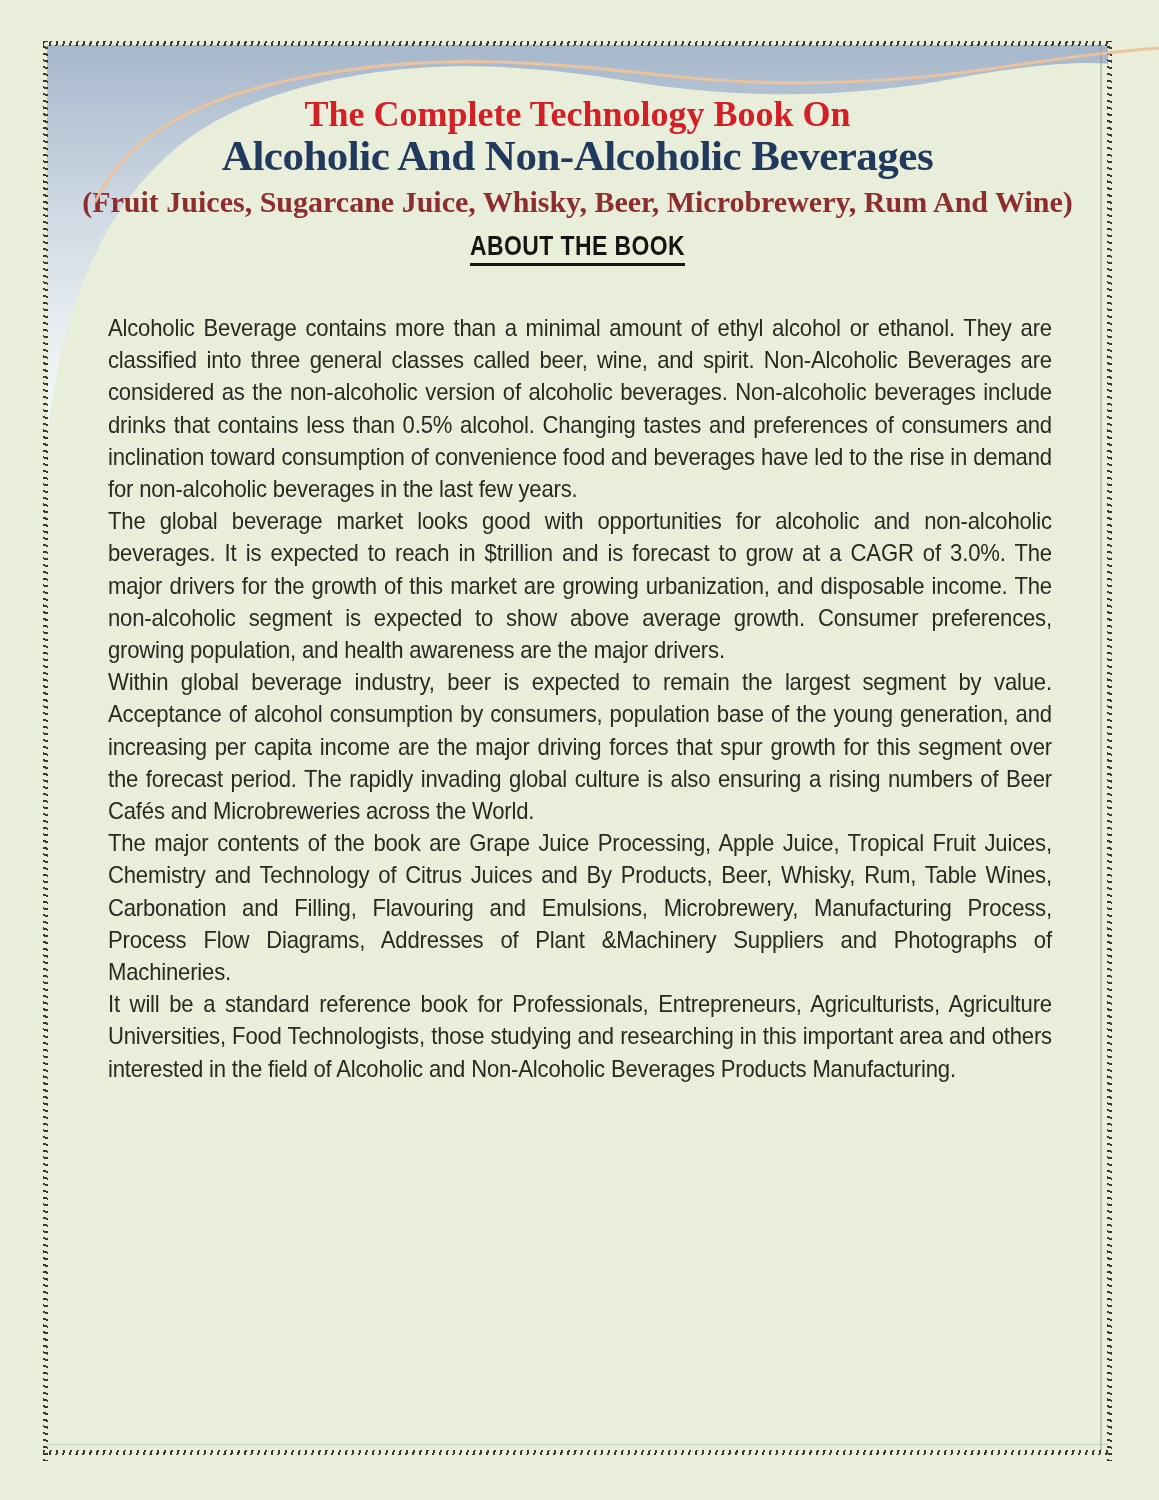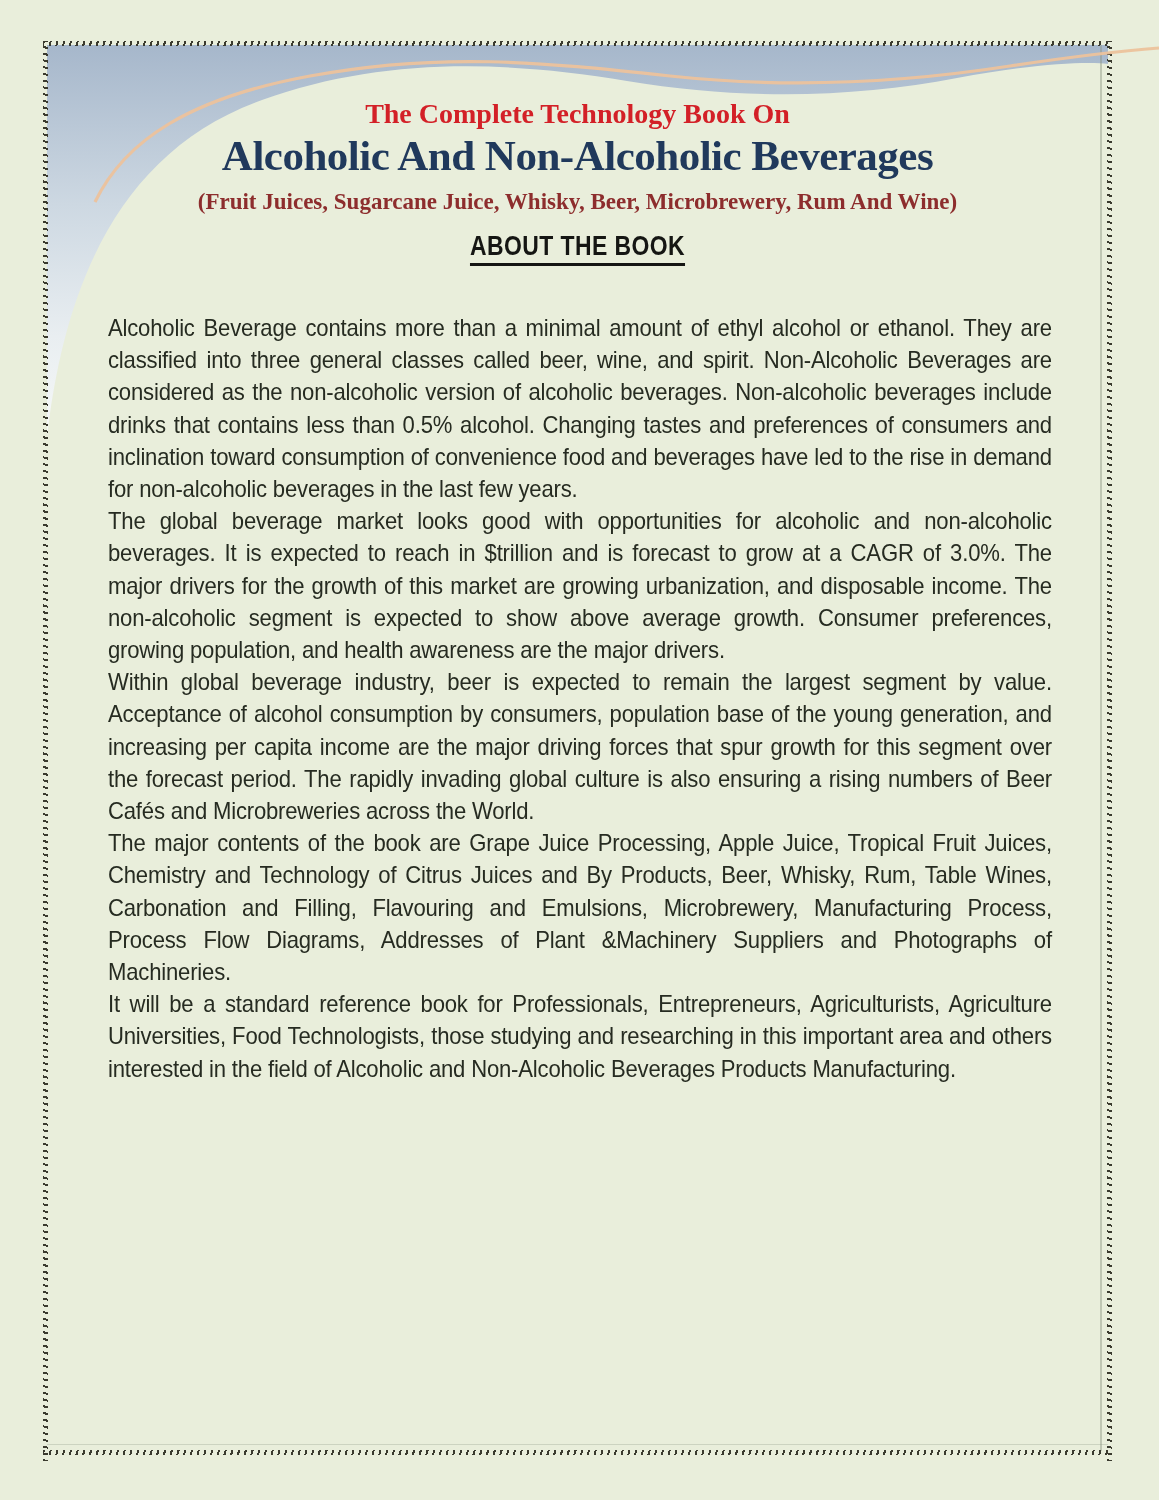--- a/index.html
+++ b/index.html
@@ -68,7 +68,7 @@
   .titles{text-align:center;padding-top:52px;}
   .series-title{
     font-family:"Liberation Serif","DejaVu Serif",serif;font-weight:bold;
-    font-size:28px;line-height:34px;color:var(--c-series_title);
+    font-size:36px;line-height:34px;color:var(--c-series_title);
   }
   .book-title{
     font-family:"Liberation Serif","DejaVu Serif",serif;font-weight:bold;

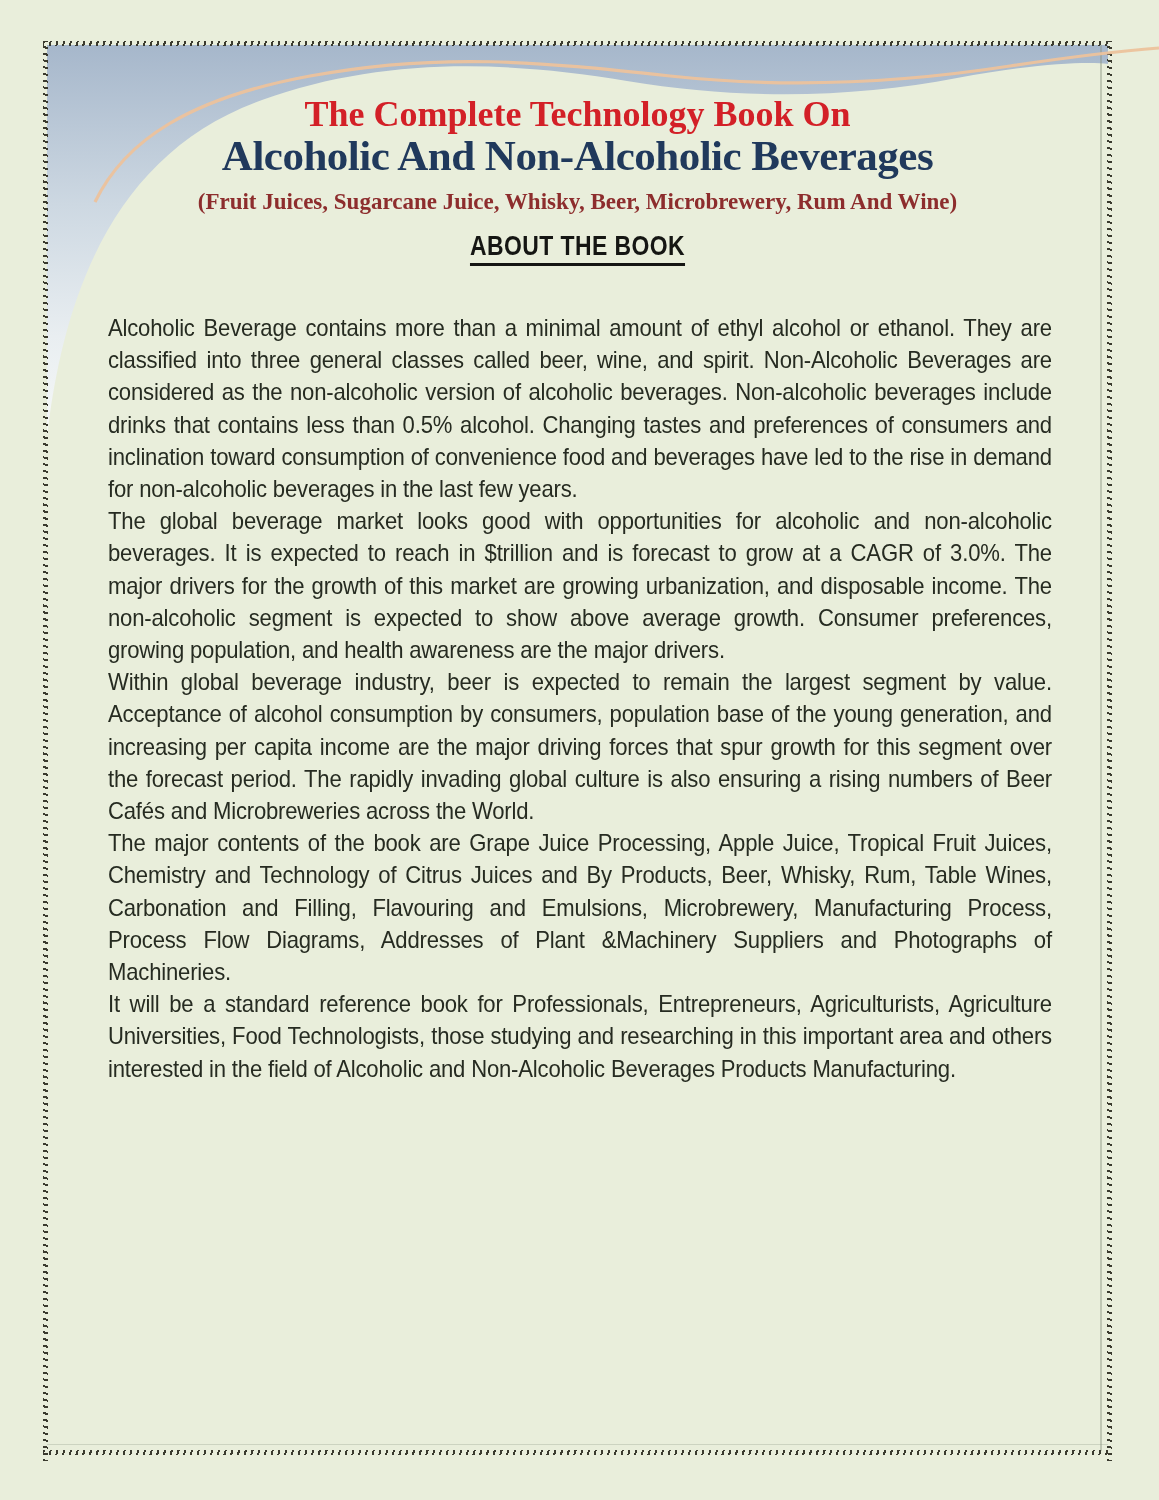--- a/index.html
+++ b/index.html
@@ -76,7 +76,7 @@
   }
   .subtitle{
     font-family:"Liberation Serif","DejaVu Serif",serif;font-weight:bold;
-    font-size:23px;line-height:38px;margin-top:2px;color:var(--c-subtitle);
+    font-size:30px;line-height:38px;margin-top:2px;color:var(--c-subtitle);
   }
   .about-row{text-align:center;margin-top:12px;}
   .about-heading{

